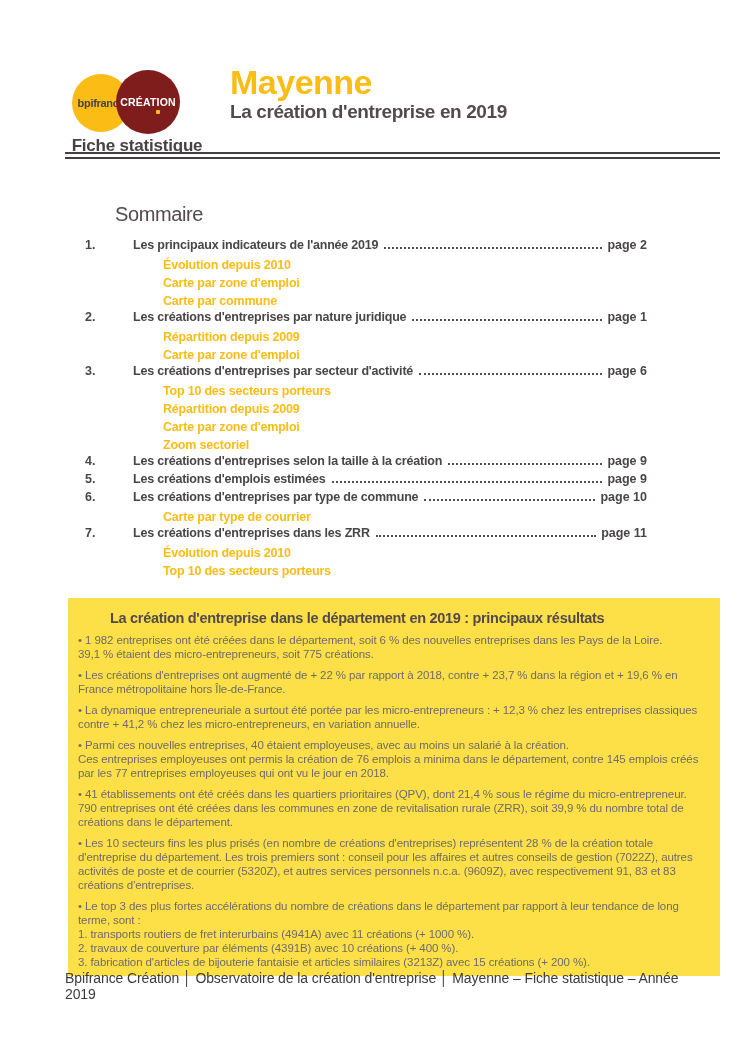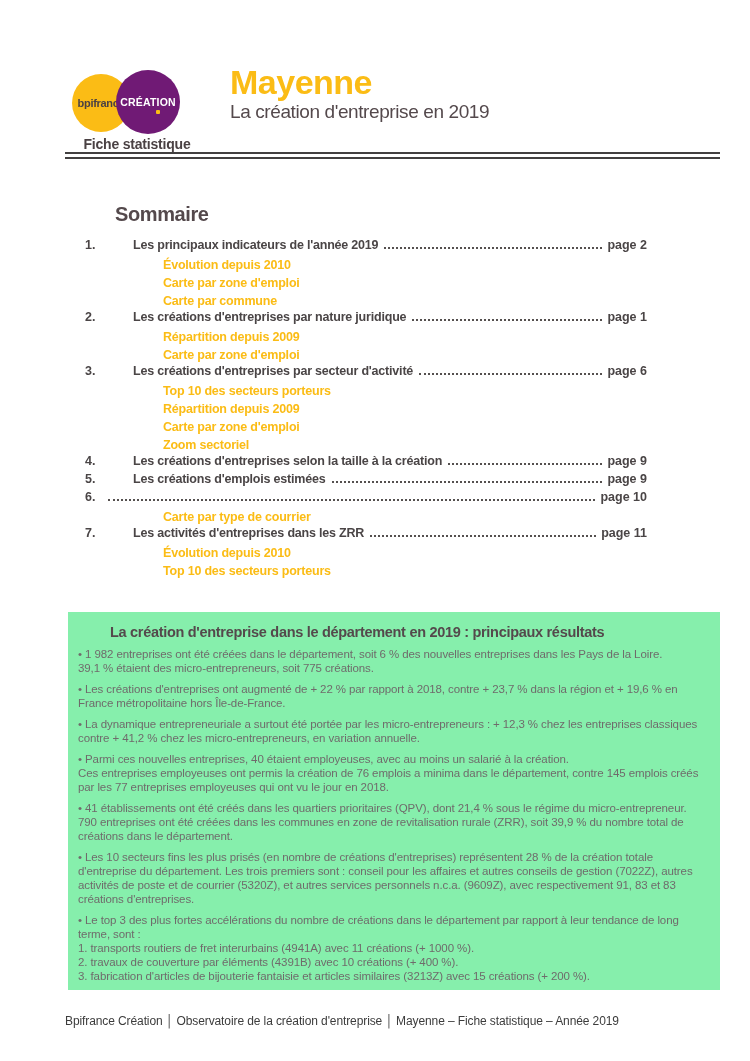--- a/index.html
+++ b/index.html
@@ -14,7 +14,7 @@
   .circle { position:absolute; border-radius:50%; display:flex; align-items:center; justify-content:center; }
   .circle-yellow { left:0; top:4px; width:58px; height:58px; background:#FBBC15; z-index:1; }
   .circle-yellow span { color:#4A4143; font-size:11px; font-weight:bold; letter-spacing:-0.3px; }
-  .circle-dark { left:44px; top:0; width:64px; height:64px; background:#701a75; z-index:2; }
+  .circle-dark { left:44px; top:0; width:64px; height:64px; background:#7f1d1d; z-index:2; }
   .circle-dark span { color:#ffffff; font-size:10.5px; font-weight:bold; letter-spacing:0.2px; }
   .creation-dot { position:absolute; left:40px; top:40px; width:4px; height:4px; background:#FBBC15; border-radius:1px; z-index:3; }
   .logo-caption { position:absolute; top:66px; left:-8px; width:146px; text-align:center;

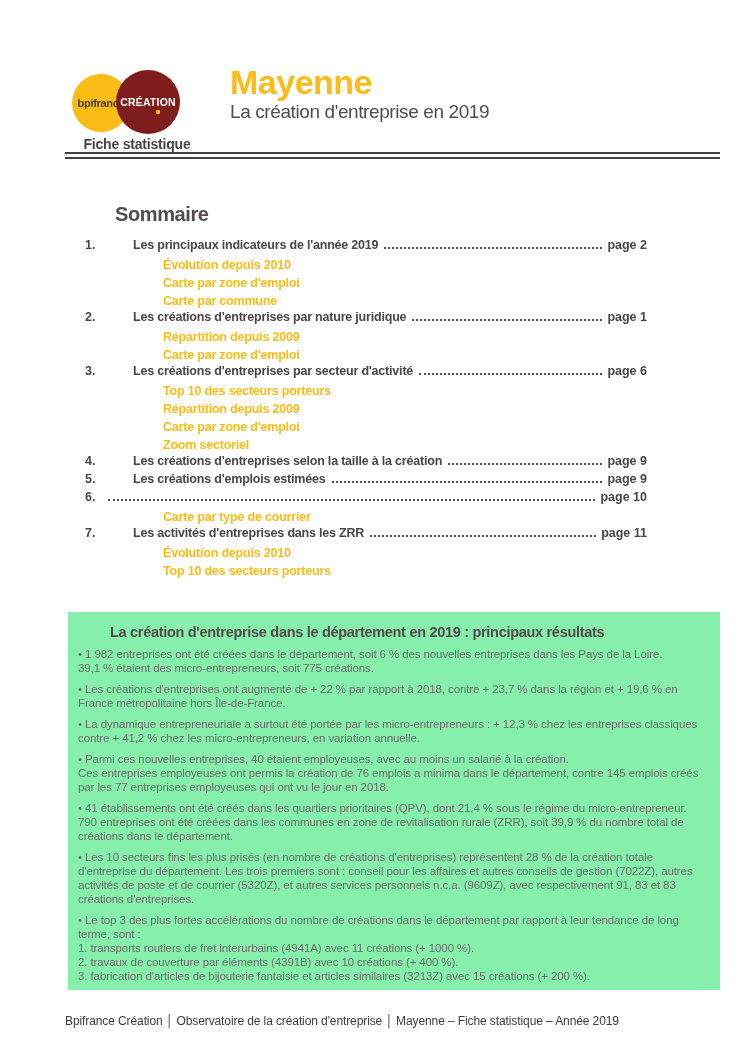--- a/index.html
+++ b/index.html
@@ -23,7 +23,7 @@
   .title-block { position:absolute; top:64px; left:230px; width:400px; text-align:left; }
   .main-title { font-size:34px; font-weight:bold; color:#FBBC15; letter-spacing:-0.5px; line-height:36px;
     font-family:"Liberation Sans", sans-serif; }
-  .subtitle { font-size:19px; font-weight:normal; color:#54494C; letter-spacing:-0.4px; line-height:23px; }
+  .subtitle { font-size:19px; font-weight:bold; color:#54494C; letter-spacing:-0.4px; line-height:23px; }
 
   .header-rule { position:absolute; top:152px; left:65px; width:655px; height:7px;
     border-top:2px solid #424040; border-bottom:2px solid #424040; }

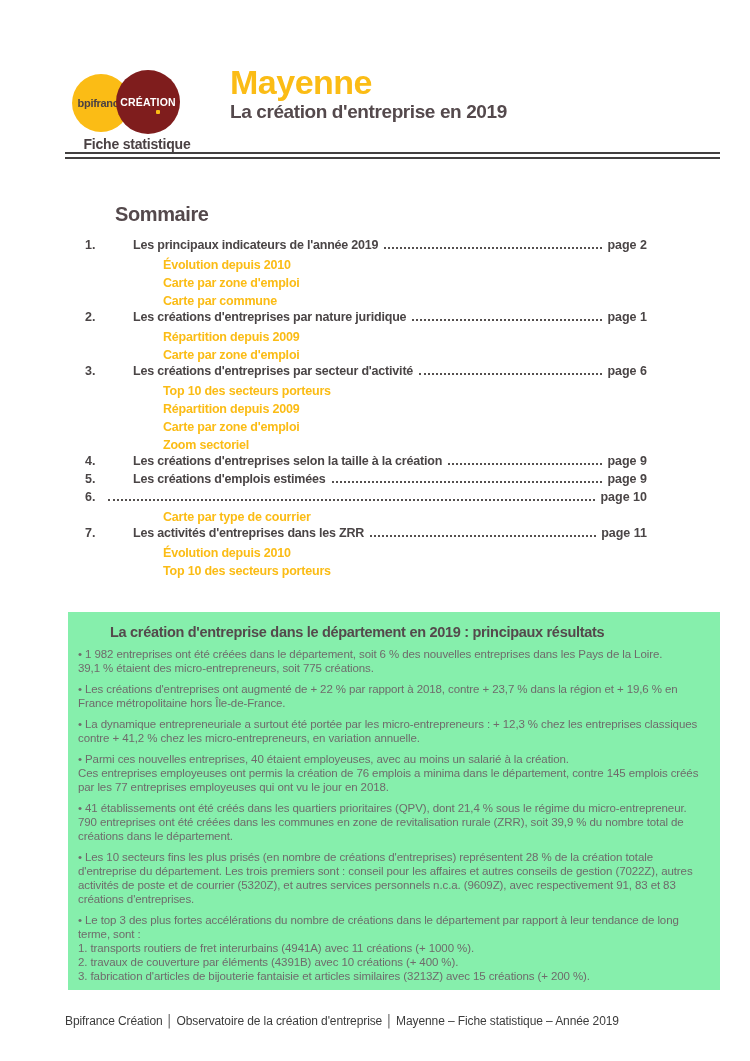--- a/index.html
+++ b/index.html
@@ -18,7 +18,7 @@
   .circle-dark span { color:#ffffff; font-size:10.5px; font-weight:bold; letter-spacing:0.2px; }
   .creation-dot { position:absolute; left:40px; top:40px; width:4px; height:4px; background:#FBBC15; border-radius:1px; z-index:3; }
   .logo-caption { position:absolute; top:66px; left:-8px; width:146px; text-align:center;
-    font-size:14px; font-weight:bold; color:#4A4143; letter-spacing:-0.2px; }
+    font-size:17px; font-weight:bold; color:#4A4143; letter-spacing:-0.2px; }
 
   .title-block { position:absolute; top:64px; left:230px; width:400px; text-align:left; }
   .main-title { font-size:34px; font-weight:bold; color:#FBBC15; letter-spacing:-0.5px; line-height:36px;

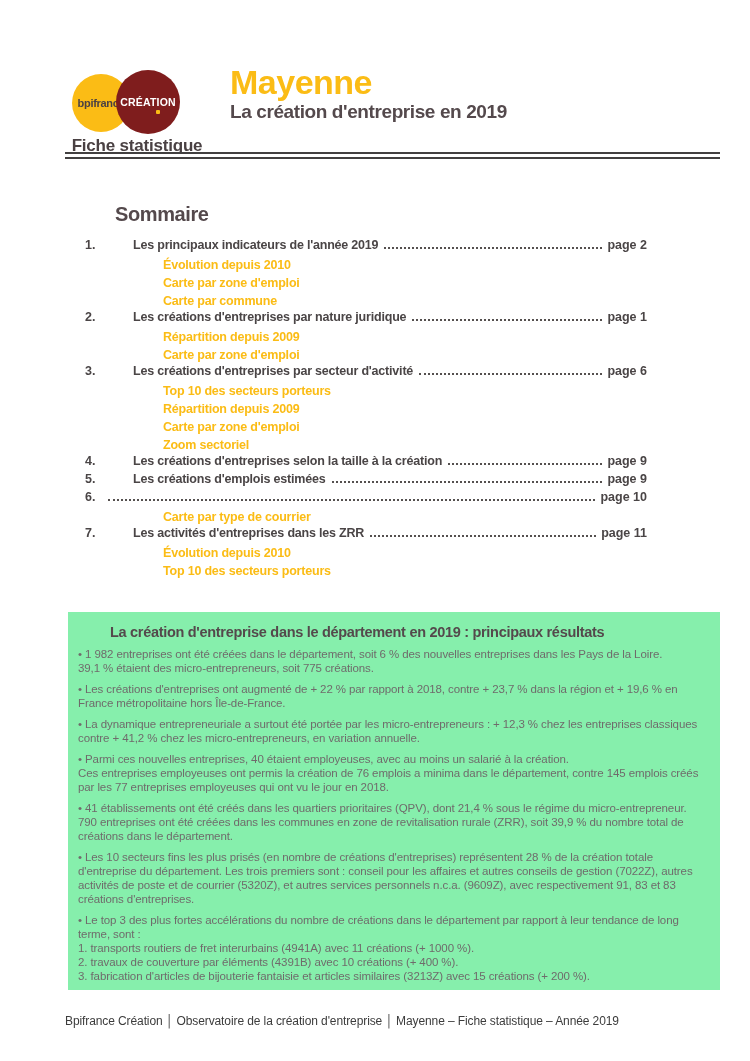--- a/index.html
+++ b/index.html
@@ -30,7 +30,7 @@
 
   
   .toc { position:absolute; top:203px; left:85px; width:562px; }
-  .toc-heading { font-size:20px; font-weight:bold; color:#54494C; letter-spacing:-0.4px; margin:0 0 12px 30px; }
+  .toc-heading { font-size:20px; font-weight:normal; color:#54494C; letter-spacing:-0.4px; margin:0 0 12px 30px; }
   .toc-row { display:flex; align-items:baseline; height:18px; font-size:12.5px; font-weight:bold; color:#4A4546; }
   .toc-num { width:20px; flex:0 0 auto; }
   .toc-label { flex:0 0 auto; white-space:nowrap; padding-right:3px; letter-spacing:-0.2px;padding-left:28px; }

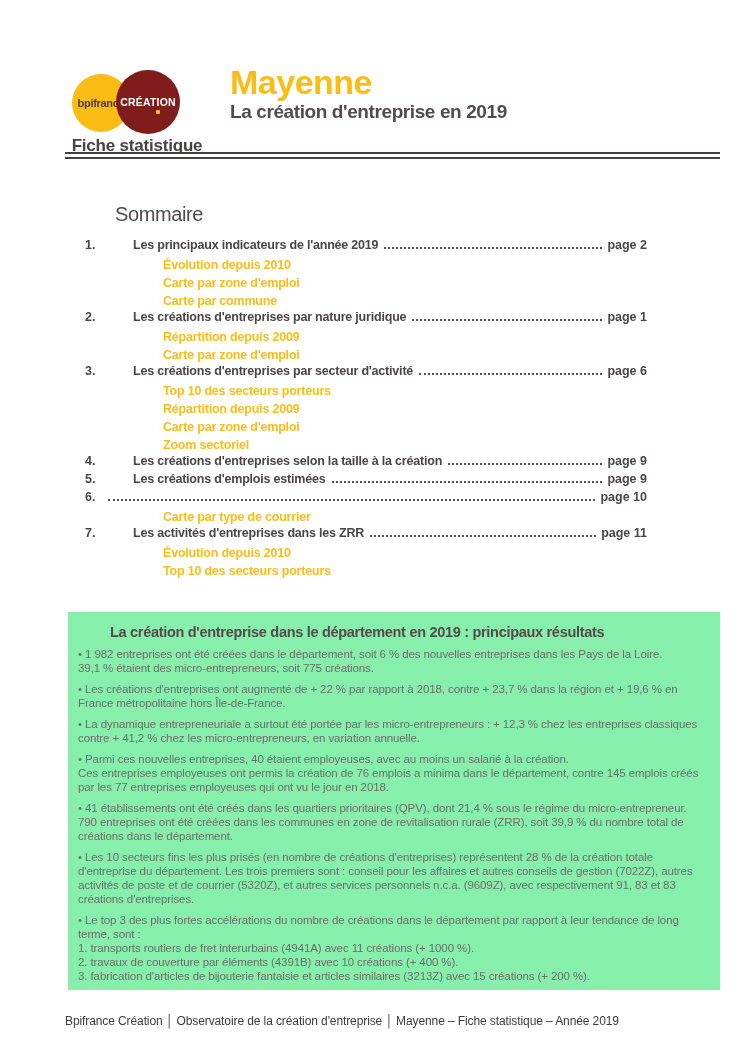--- a/index.html
+++ b/index.html
@@ -123,6 +123,7 @@
 
     <div class="toc-row">
       <span class="toc-num">6.</span>
+      <span class="toc-label">Les créations d'entreprises par type de commune</span>
       <span class="toc-leader"></span>
       <span class="toc-page">page 10</span>
     </div>

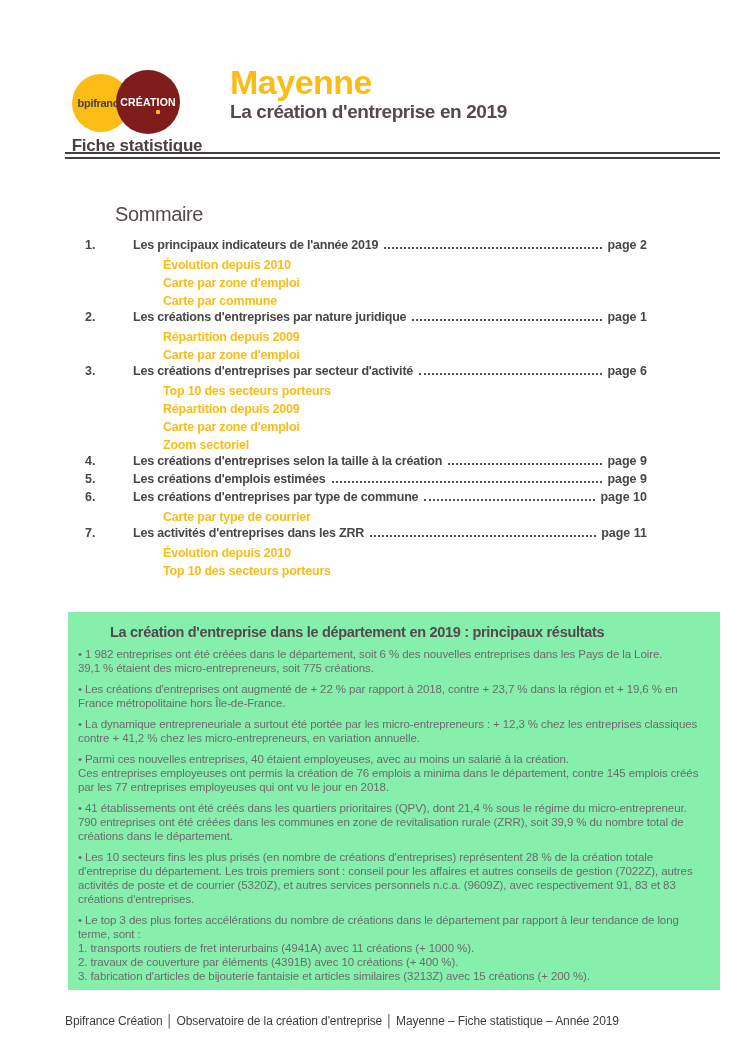--- a/index.html
+++ b/index.html
@@ -131,7 +131,7 @@
 
     <div class="toc-row">
       <span class="toc-num">7.</span>
-      <span class="toc-label">Les activités d'entreprises dans les ZRR</span>
+      <span class="toc-label">Les créations d'entreprises dans les ZRR</span>
       <span class="toc-leader"></span>
       <span class="toc-page">page 11</span>
     </div>

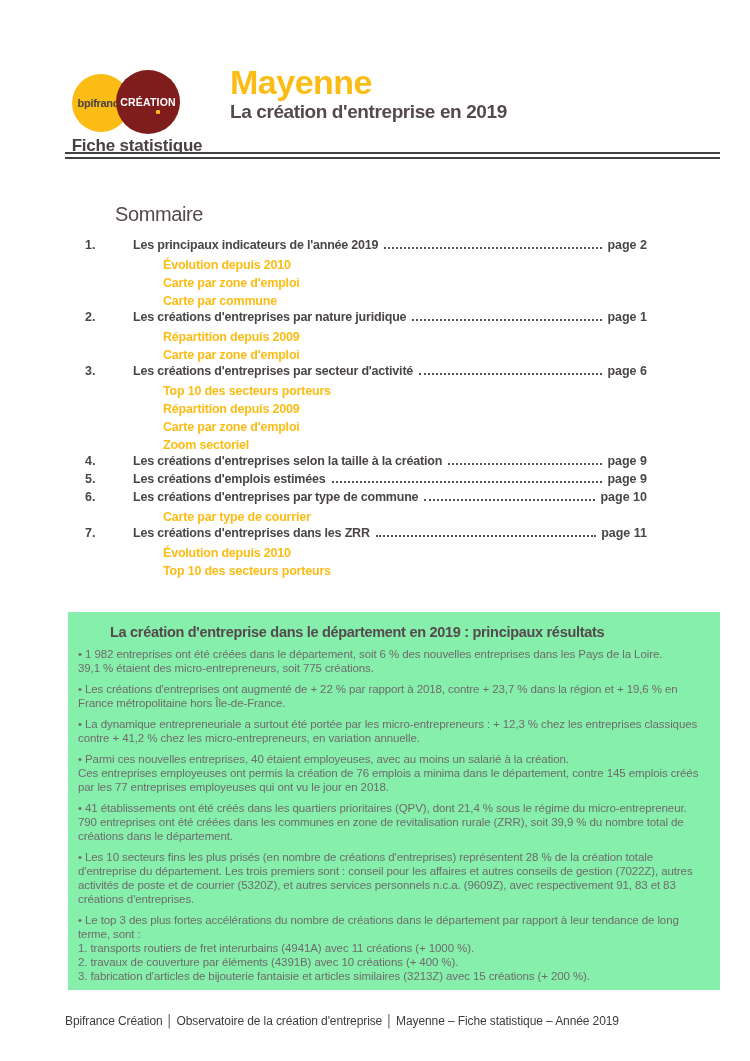--- a/index.html
+++ b/index.html
@@ -41,7 +41,7 @@
 
   
   .results-box { position:absolute; top:598px; left:68px; width:652px; height:378px;
-    background:#86efac; padding:8px 14px 0 10px;margin-top:14px; }
+    background:#fde047; padding:8px 14px 0 10px; }
   .results-title { font-size:14.5px; font-weight:bold; color:#54494C; letter-spacing:-0.3px;
     margin:4px 0 2px 32px; }
   .results-box p { font-size:11.5px; color:#6F6B6B; line-height:14px; margin:7px 0 0 0;

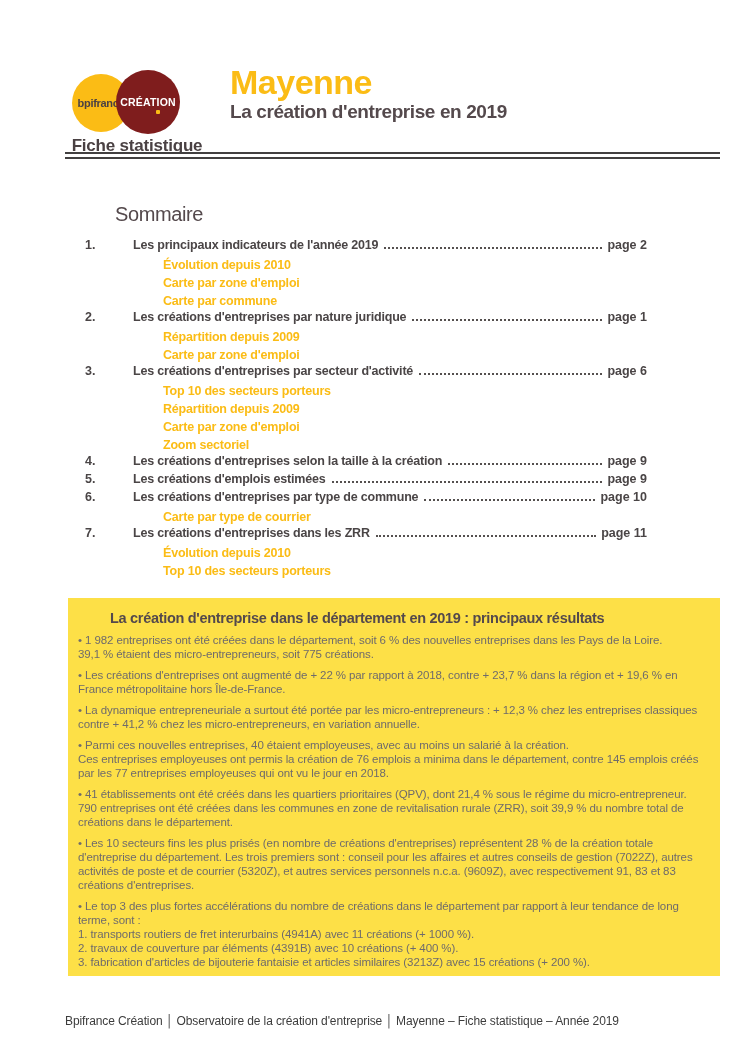--- a/index.html
+++ b/index.html
@@ -48,8 +48,8 @@
     white-space:pre-line; letter-spacing:-0.1px; }
 
   
-  .footer { position:absolute; top:1014px; left:65px; width:620px;
-    font-size:12px; color:#3C3C3C; letter-spacing:-0.1px; }
+  .footer { position:absolute; top:970px; left:65px; width:620px;
+    font-size:14px; color:#3C3C3C; letter-spacing:-0.1px; }
 </style>
 </head>
 <body>

